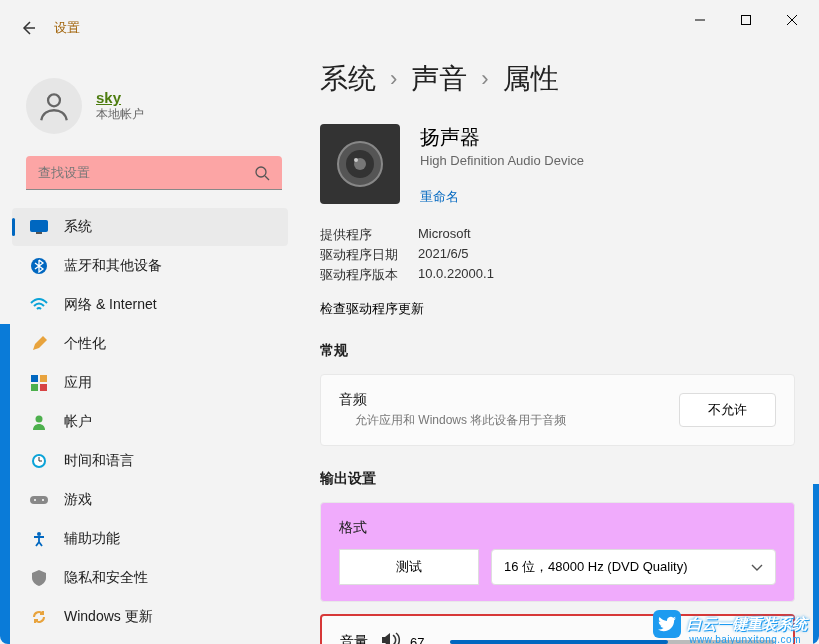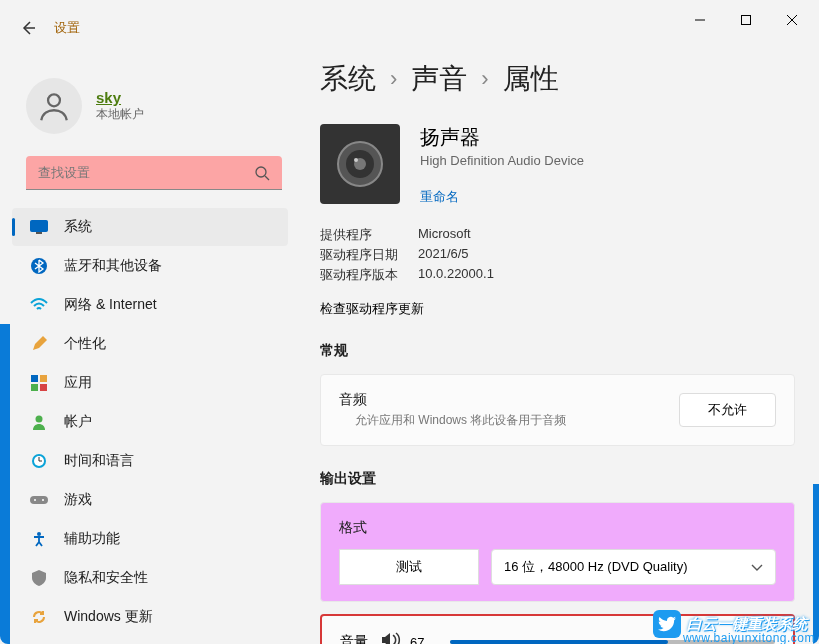--- a/index.html
+++ b/index.html
@@ -67,7 +67,7 @@
     .watermark { position:absolute; right:12px; bottom:6px; display:flex; align-items:center; gap:6px; }
     .wm-bird { width:28px; height:28px; background:#1d9bf0; border-radius:6px; display:flex; align-items:center; justify-content:center; }
     .wm-text { font-size:15px; font-style:italic; font-weight:600; color:#fff; text-shadow:0 0 3px #1d9bf0, 1px 1px 0 #1d9bf0; }
-    .wm-url { font-size:12px; color:#1d9bf0; position:absolute; right:4px; bottom:-1px; letter-spacing:0.5px; }
+    .wm-url { font-size:10px; color:#1d9bf0; position:absolute; right:18px; bottom:-1px; letter-spacing:0.5px; }
     
     .bg-accent-left { position:absolute; left:-10px; bottom:0; width:20px; height:320px; background:#0a7bd8; }
     .bg-accent-right { position:absolute; right:-4px; bottom:0; width:10px; height:160px; background:#0a7bd8; }

